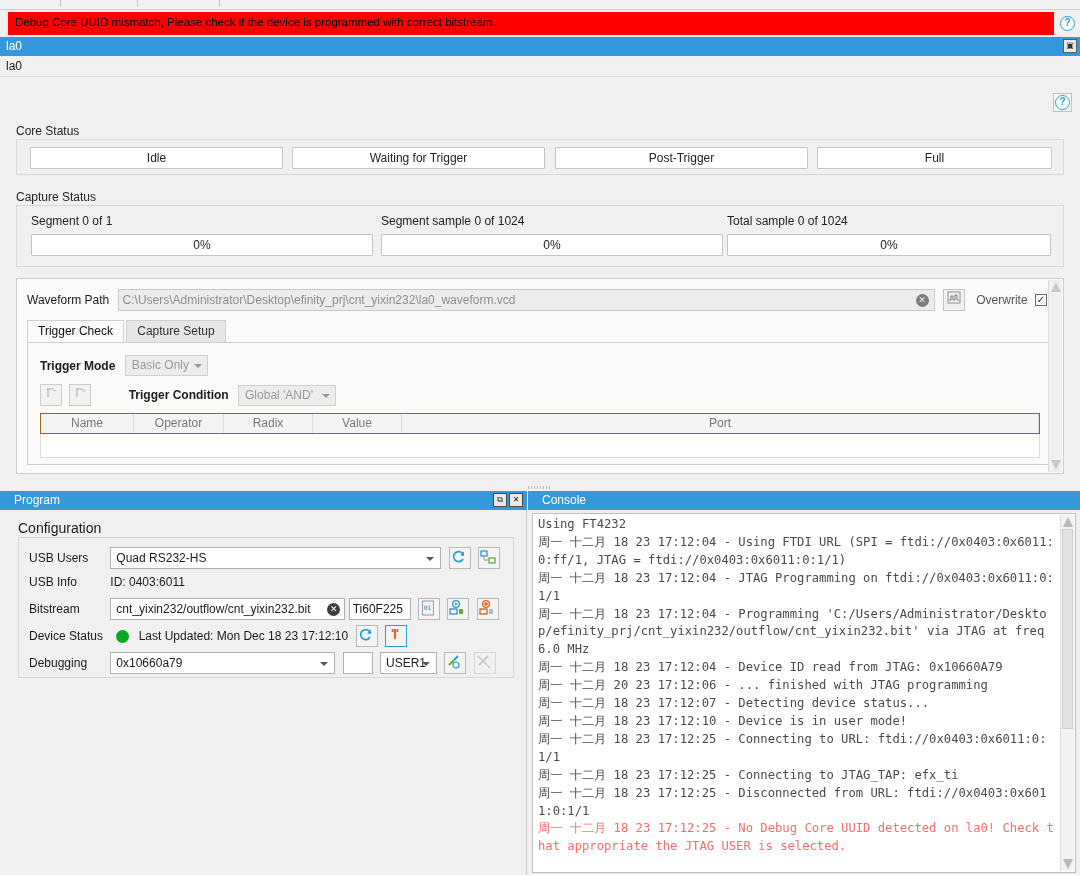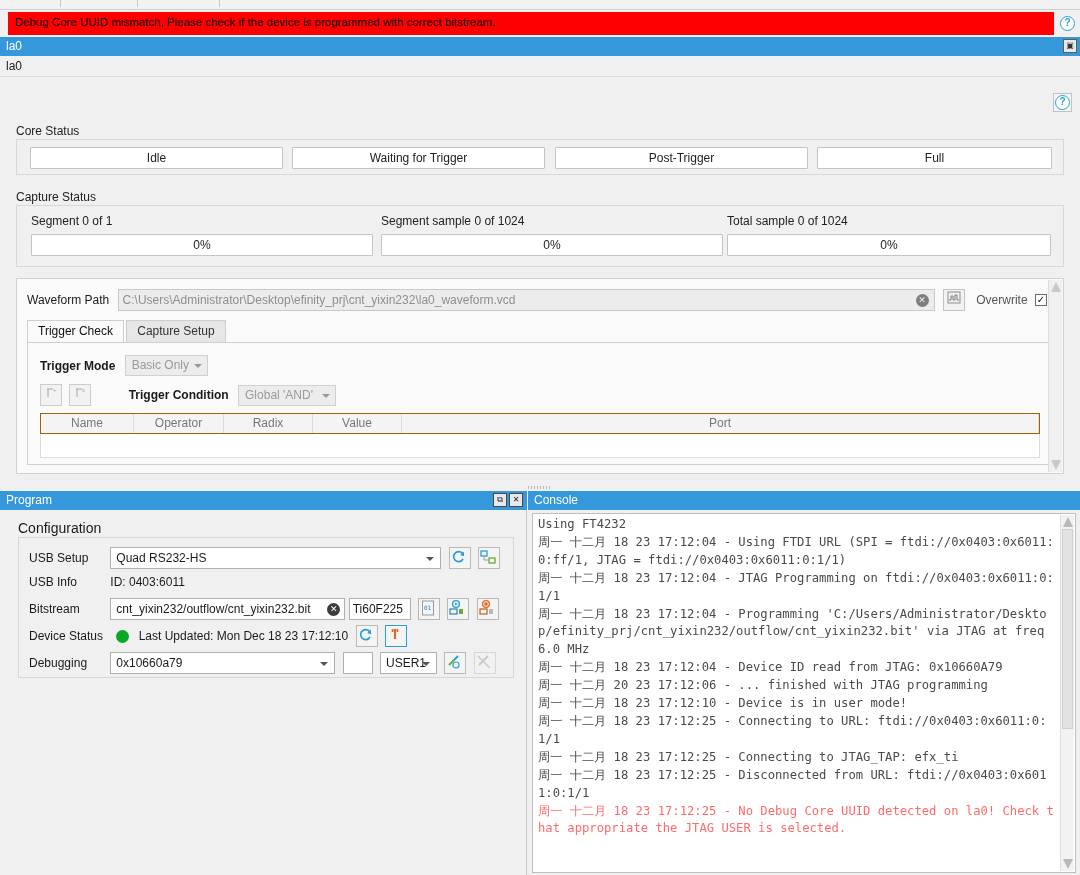--- a/index.html
+++ b/index.html
@@ -200,7 +200,7 @@
   
   .dock-title {
     position: absolute; height: 35px; background: #3498db; color: #fff;
-    font-size: 12px; line-height: 19px; padding-left: 6px;
+    font-size: 12px; line-height: 19px; padding-left: 14px;
   }
   .dock-title .wbtn {
     position: absolute; top: 2px; width: 14px; height: 14px;

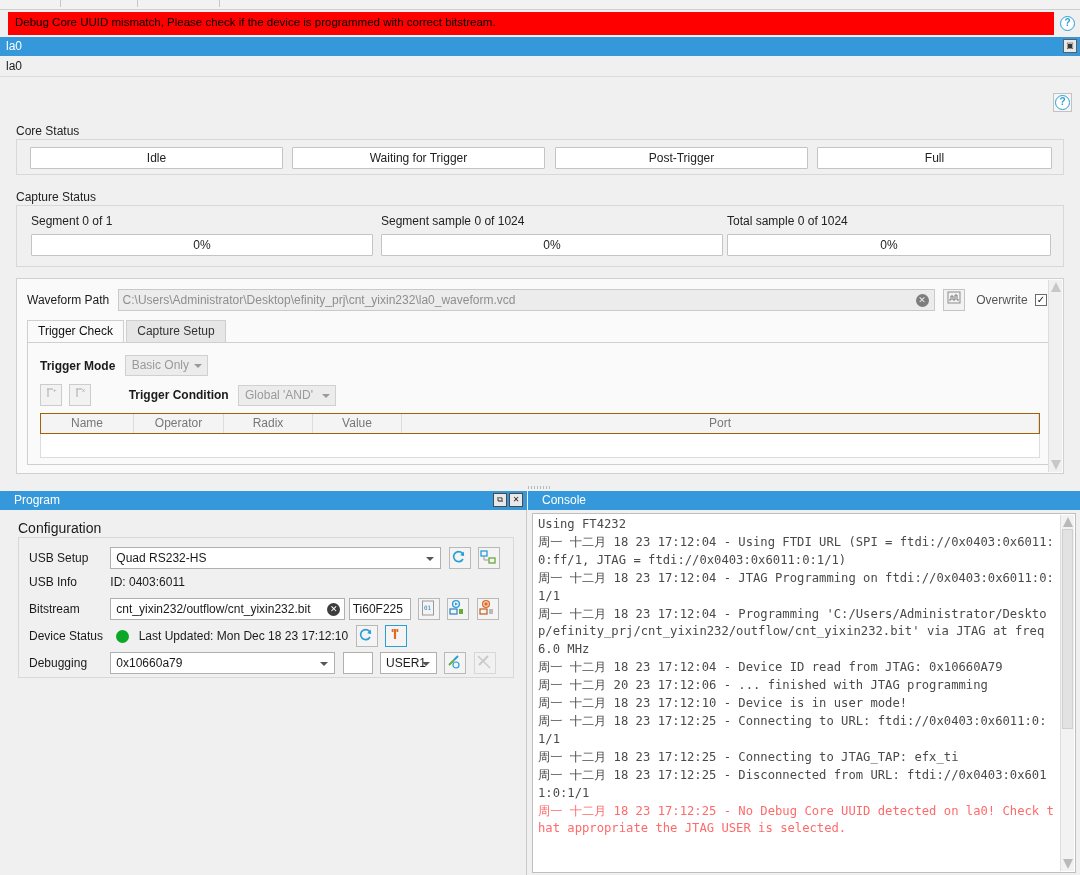--- a/index.html
+++ b/index.html
@@ -402,7 +402,7 @@
     <div class="cfg-box">
 
       <div class="frow" style="top:9px;">
-        <span class="flab">USB Setup</span>
+        <span class="flab">USB Users</span>
         <span class="fsel" style="width:331px;">
           <span>Quad RS232-HS</span>
           <span class="caret"></span>

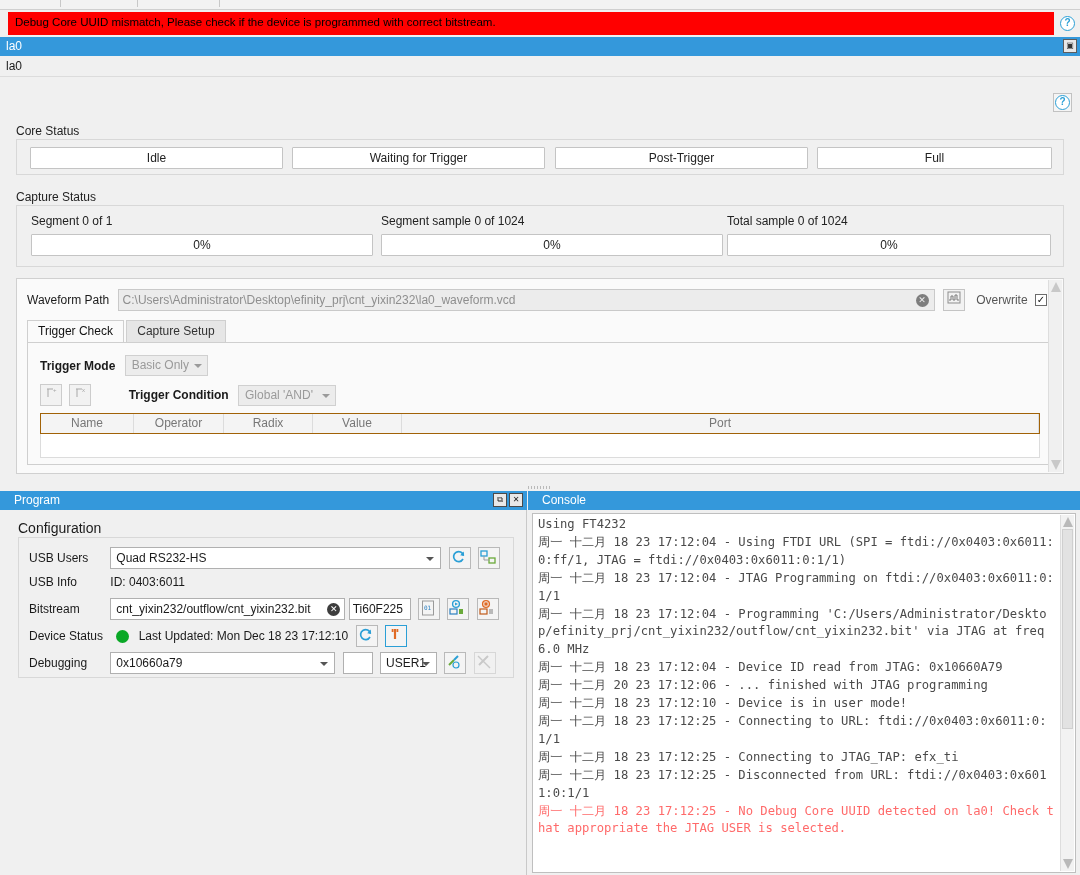--- a/index.html
+++ b/index.html
@@ -520,6 +520,7 @@
 </span><span>周一 十二月 18 23 17:12:04 - Programming 'C:/Users/Administrator/Desktop/efinity_prj/cnt_yixin232/outflow/cnt_yixin232.bit' via JTAG at freq 6.0 MHz
 </span><span>周一 十二月 18 23 17:12:04 - Device ID read from JTAG: 0x10660A79
 </span><span>周一 十二月 20 23 17:12:06 - ... finished with JTAG programming
+</span><span>周一 十二月 18 23 17:12:07 - Detecting device status...
 </span><span>周一 十二月 18 23 17:12:10 - Device is in user mode!
 </span><span>周一 十二月 18 23 17:12:25 - Connecting to URL: ftdi://0x0403:0x6011:0:1/1
 </span><span>周一 十二月 18 23 17:12:25 - Connecting to JTAG_TAP: efx_ti

